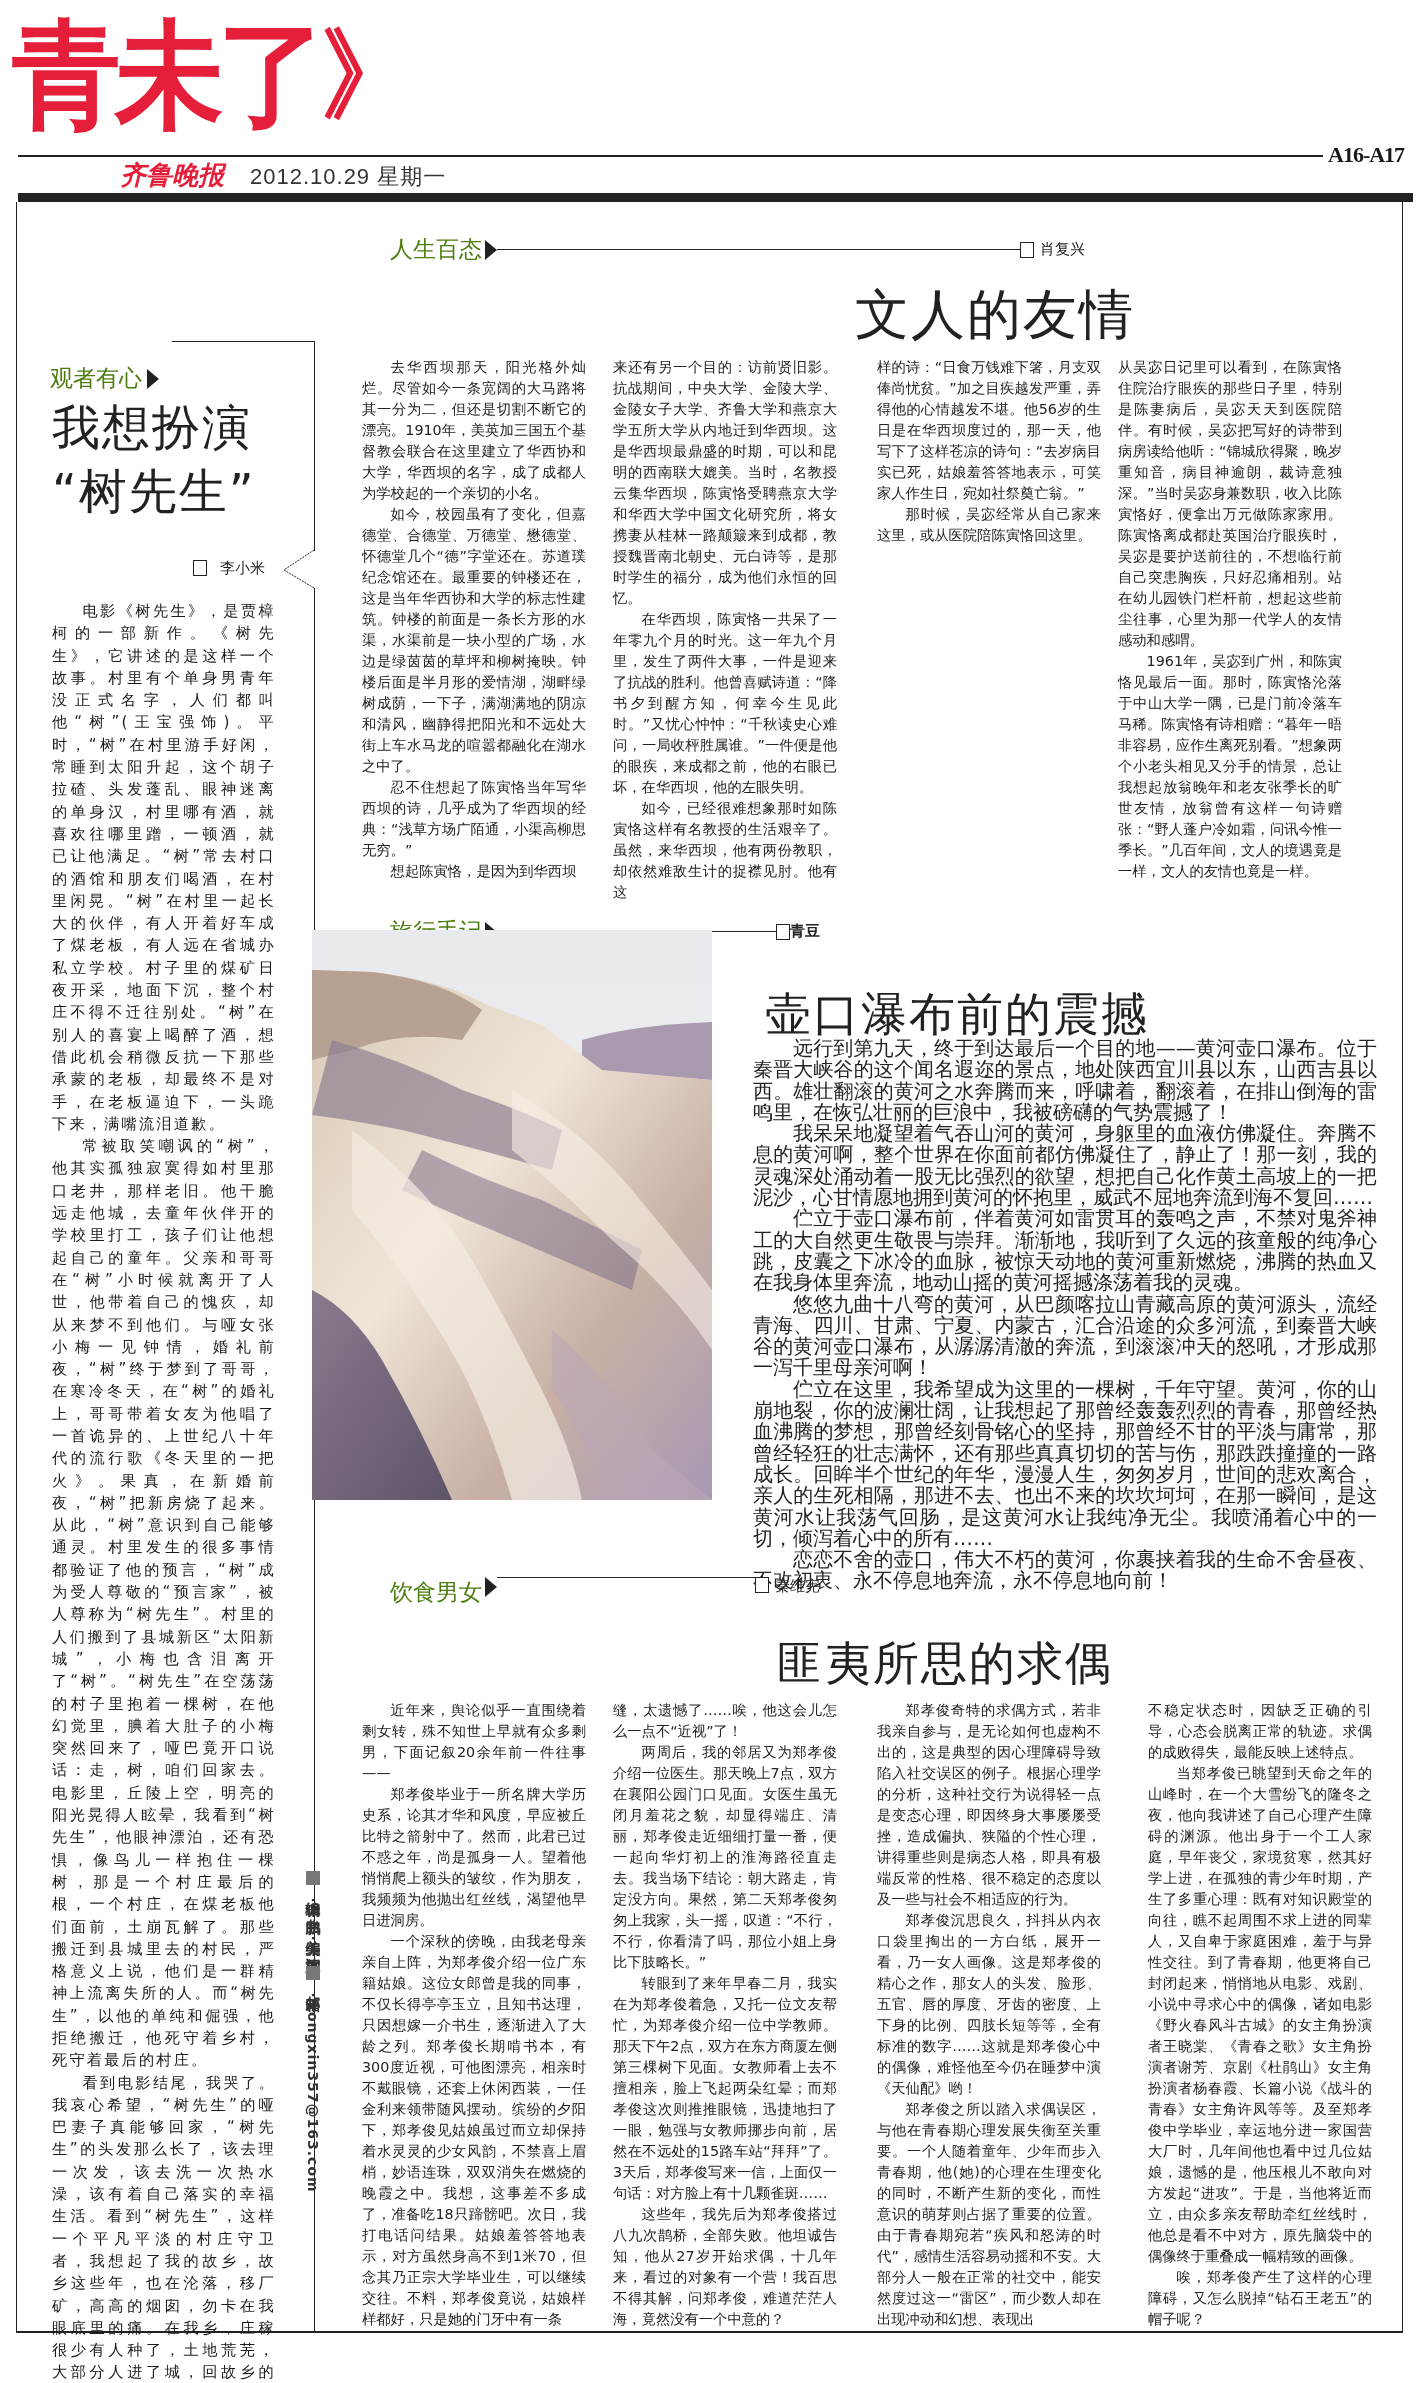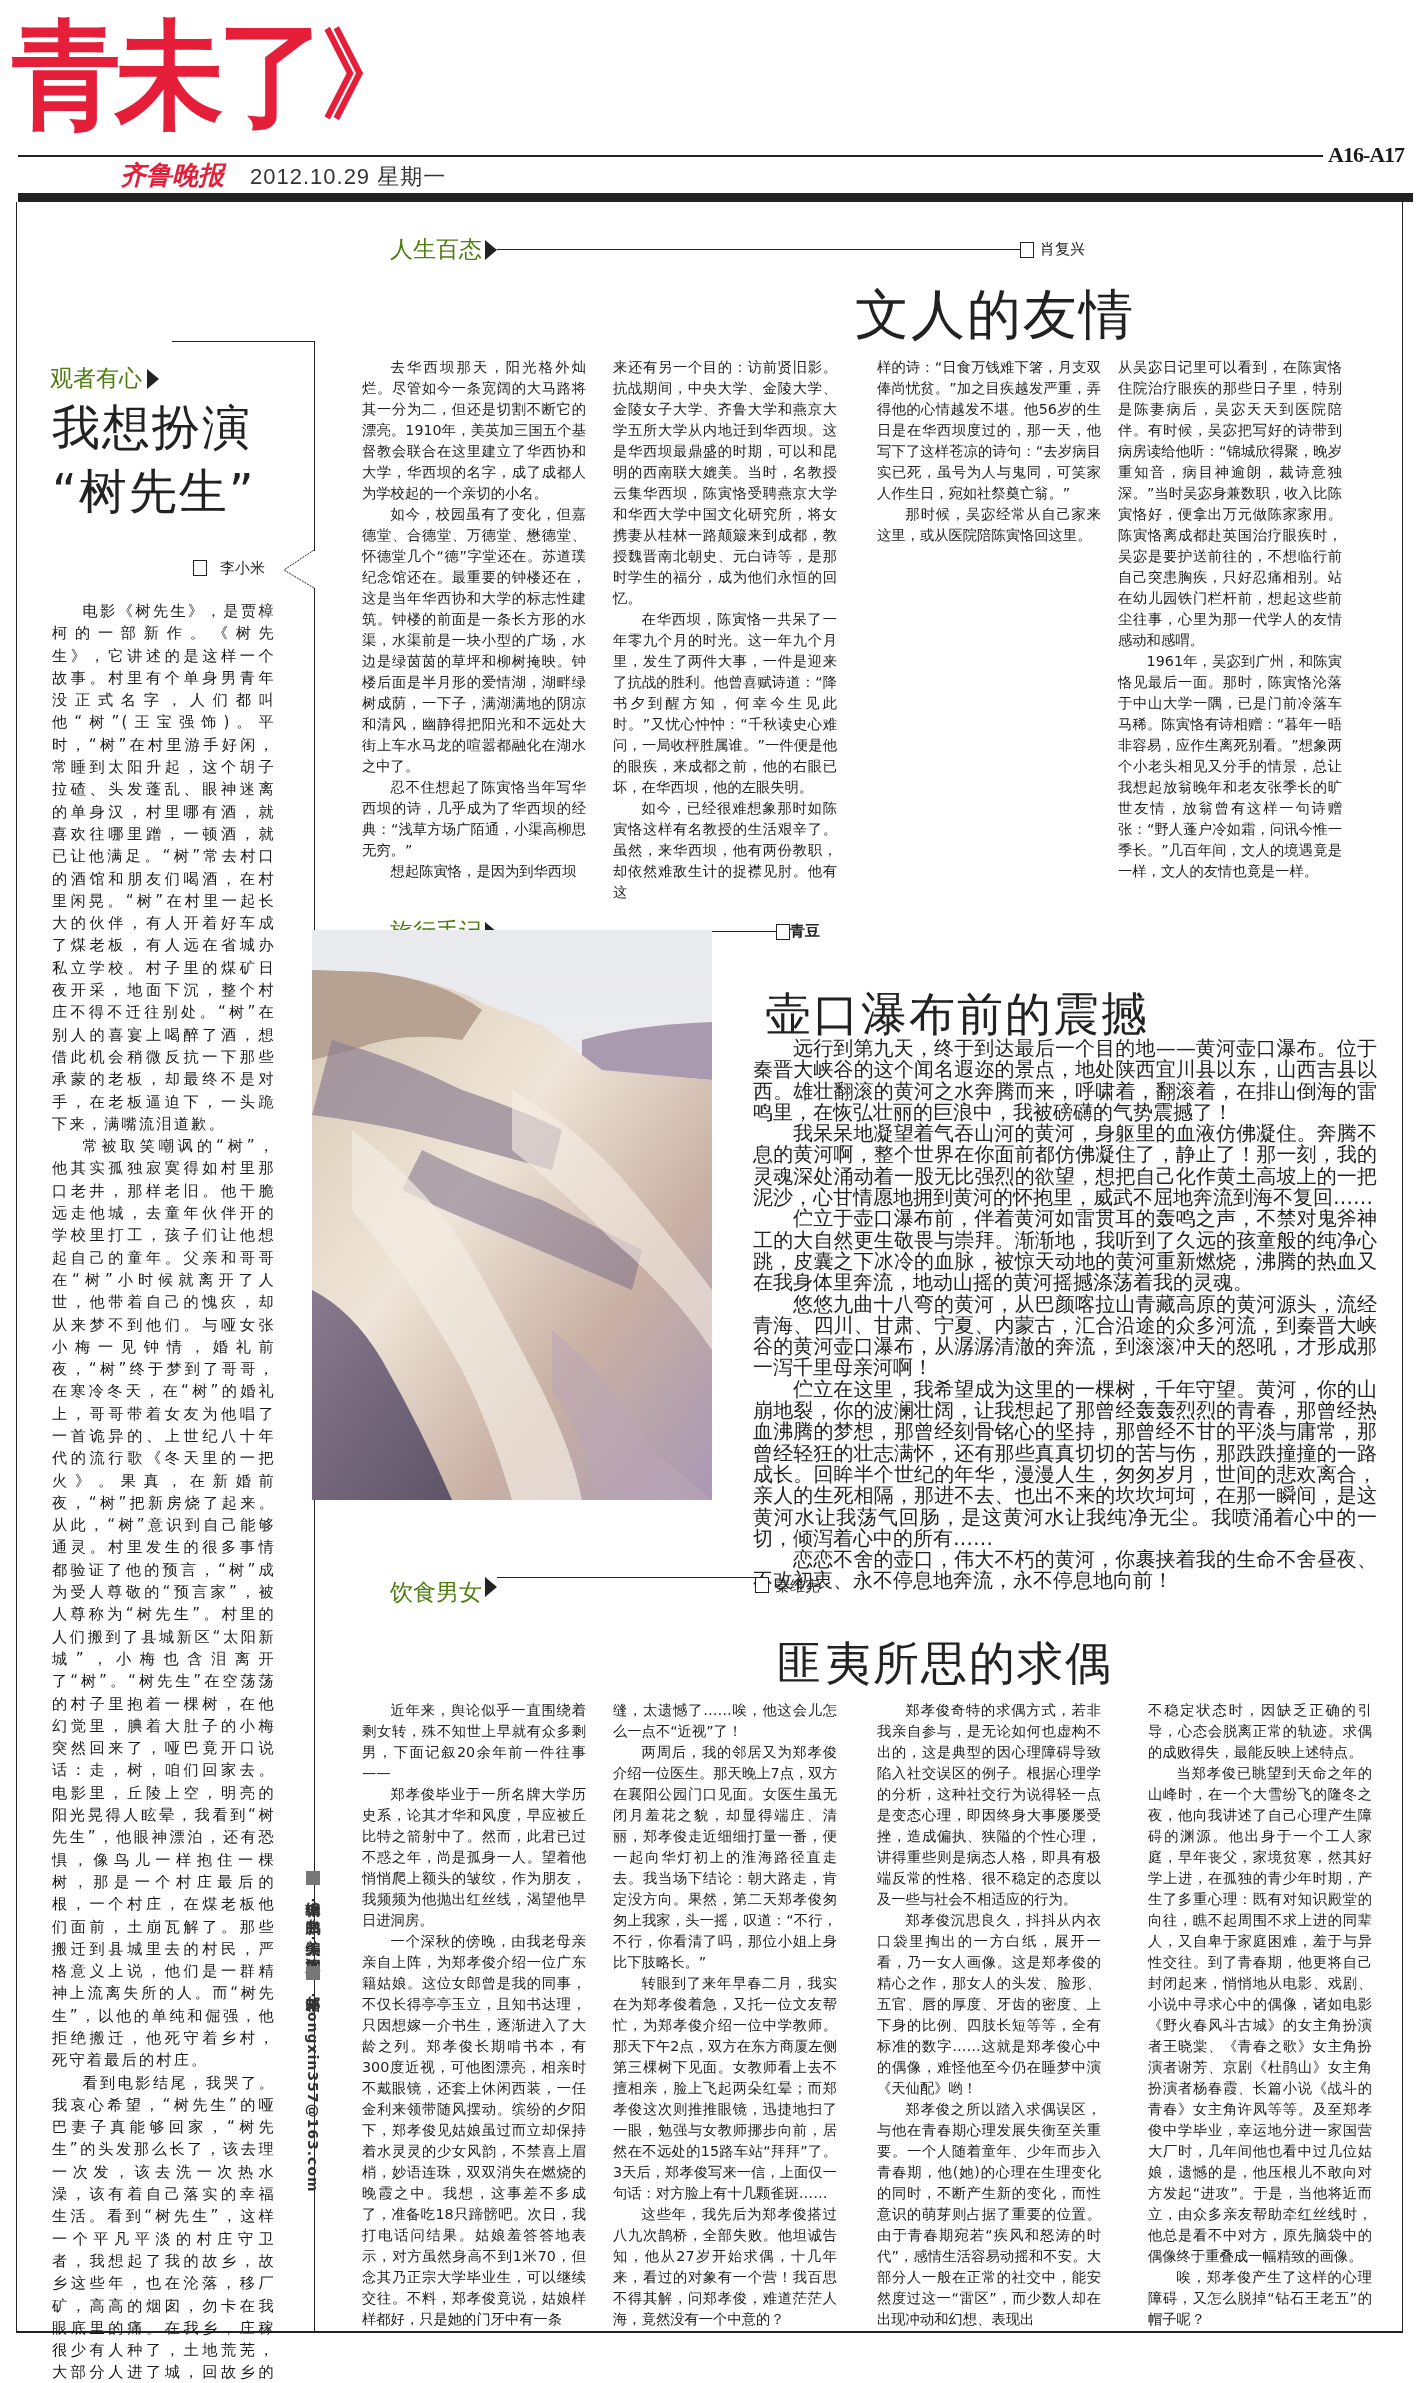--- a/index.html
+++ b/index.html
@@ -113,7 +113,7 @@
   <p>如今，已经很难想象那时如陈寅恪这样有名教授的生活艰辛了。虽然，来华西坝，他有两份教职，却依然难敌生计的捉襟见肘。他有这</p>
 </div>
 <div class="abs col" style="left:877px; top:357px; width:224px;">
-  <p style="text-indent:0">样的诗：“日食万钱难下箸，月支双俸尚忧贫。”加之目疾越发严重，弄得他的心情越发不堪。他56岁的生日是在华西坝度过的，那一天，他写下了这样苍凉的诗句：“去岁病目实已死，虽号为人与鬼同，可笑家人作生日，宛如社祭奠亡翁。”</p>
+  <p style="text-indent:0">样的诗：“日食万钱难下箸，月支双俸尚忧贫。”加之目疾越发严重，弄得他的心情越发不堪。他56岁的生日是在华西坝度过的，那一天，他写下了这样苍凉的诗句：“去岁病目实已死，姑娘羞答答地表示，可笑家人作生日，宛如社祭奠亡翁。”</p>
   <p>那时候，吴宓经常从自己家来这里，或从医院陪陈寅恪回这里。</p>
 </div>
 <div class="abs col" style="left:1118px; top:357px; width:224px;">

